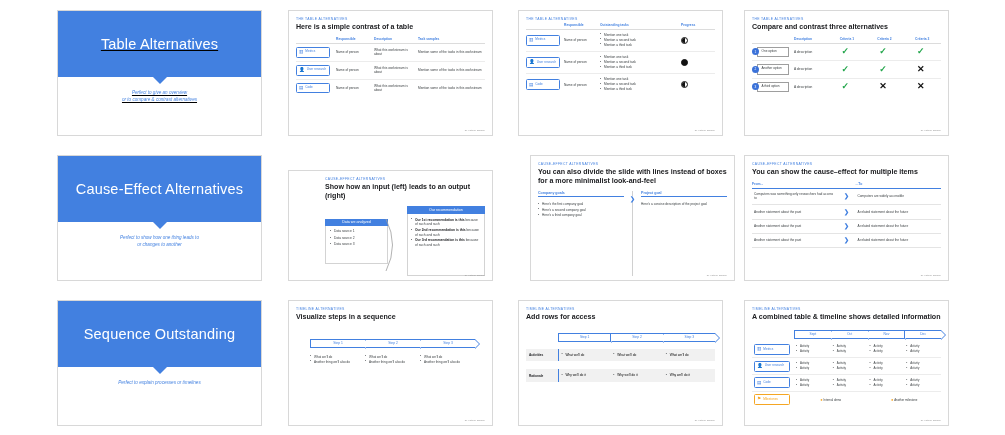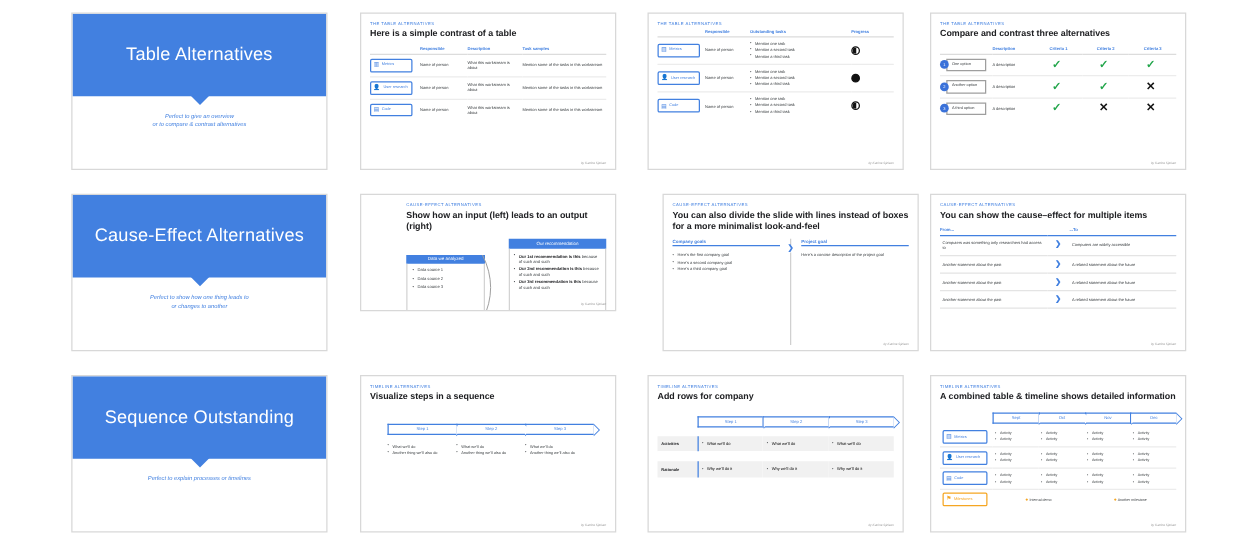--- a/index.html
+++ b/index.html
@@ -190,7 +190,7 @@
 
 <div class="grid">
 
-  <div class="slide title-slide" style="left:57px;top:10px;width:205px;height:126px;">
+  <div class="slide title-slide" style="left:57px;top:10px;width:205px;height:126px;text-decoration:underline;">
     <div class="title-band">
       <div class="ttl">Table Alternatives</div>
     </div>

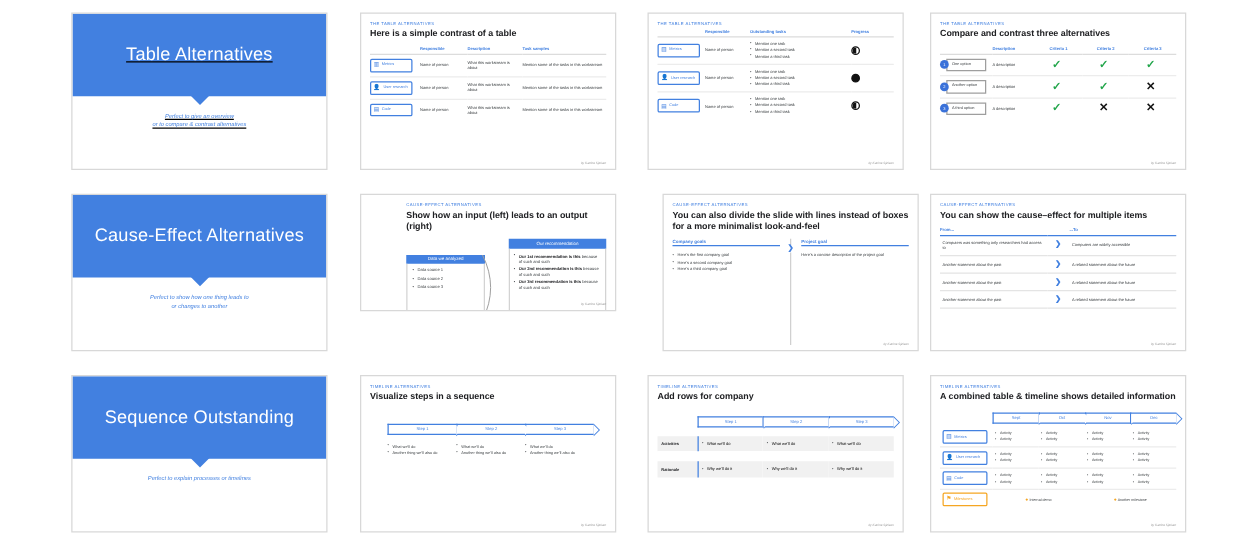--- a/index.html
+++ b/index.html
@@ -380,7 +380,7 @@
 or changes to another</div>
   </div>
 
-  <div class="slide content-slide" style="left:288px;top:155px;width:205px;height:94px;padding-left:36px;">
+  <div class="slide content-slide" style="left:288px;top:170px;width:205px;height:111px;padding-left:36px;">
     <div class="eyebrow">CAUSE-EFFECT ALTERNATIVES</div>
     <div class="headline">Show how an input (left) leads to an output (right)</div>
     <div style="position:relative;flex:1;">

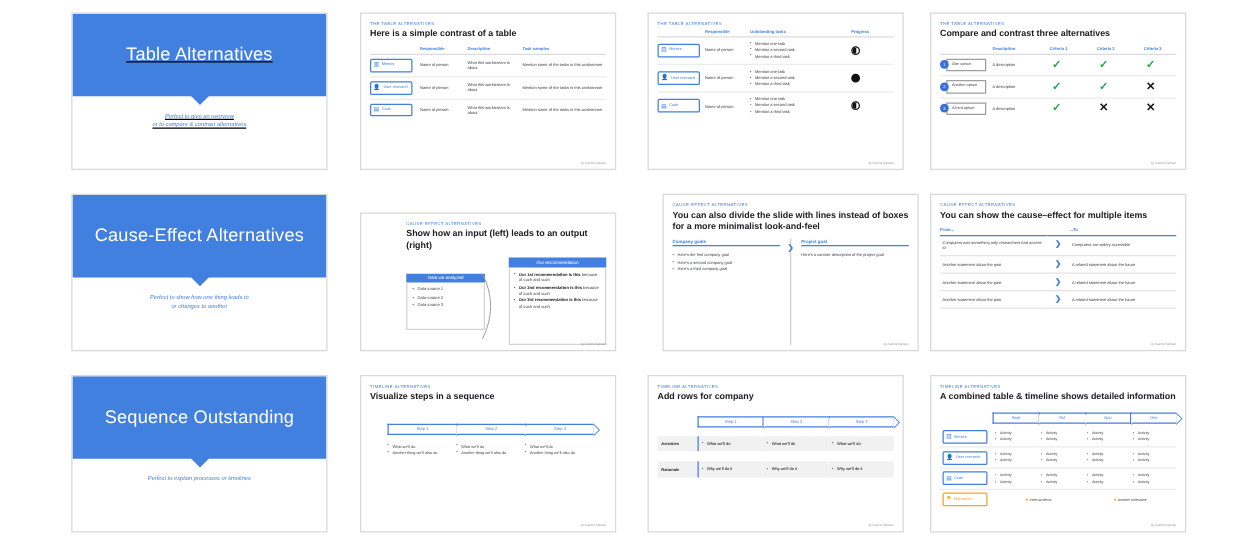--- a/index.html
+++ b/index.html
@@ -509,7 +509,7 @@
 
   <div class="slide content-slide" style="left:518px;top:300px;width:205px;height:126px;">
     <div class="eyebrow">TIMELINE ALTERNATIVES</div>
-    <div class="headline">Add rows for company</div>
+    <div class="headline">Add rows for access</div>
     <div style="display:flex;padding-top:6px;">
       <div style="width:32px;flex:0 0 32px;"></div>
       <div class="steps" style="flex:1;">

